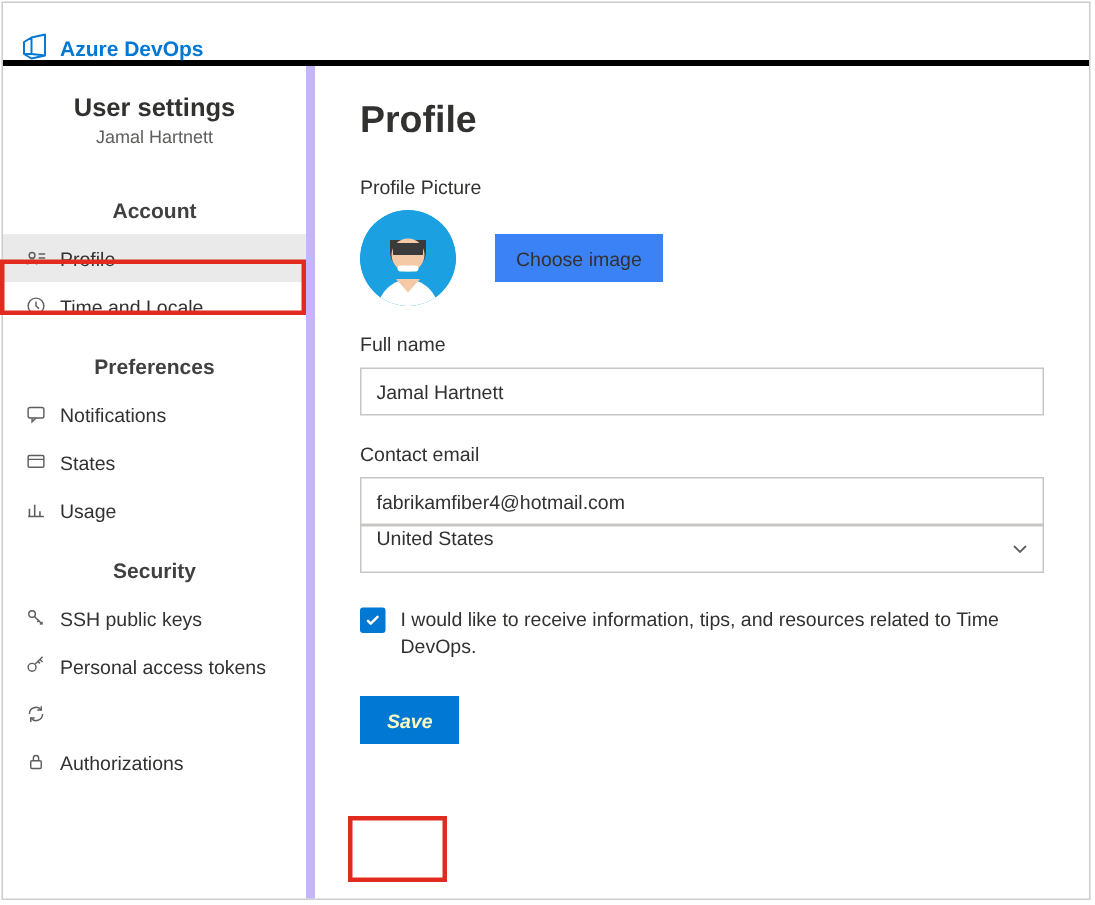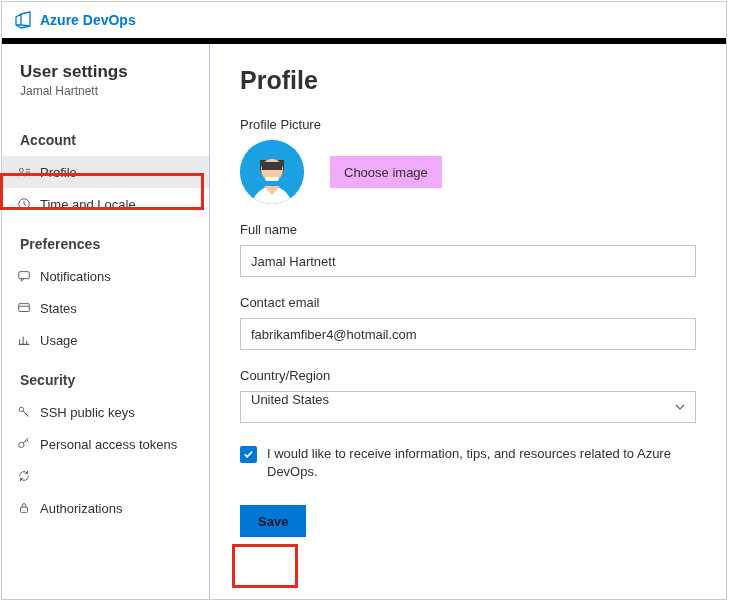--- a/index.html
+++ b/index.html
@@ -16,9 +16,9 @@
   .topbar {
     height: 42px;
     display: flex;
-    align-items: center;
+    align-items: flex-end;
     padding: 0 12px;
-    border-bottom: 6px solid #000000;
+    border-bottom: 4px solid #000000;
   }
   .topbar .brand-icon { width: 18px; height: 18px; margin-right: 8px; }
   .topbar .brand { color: #0078d4; font-weight: 600; font-size: 14px; }

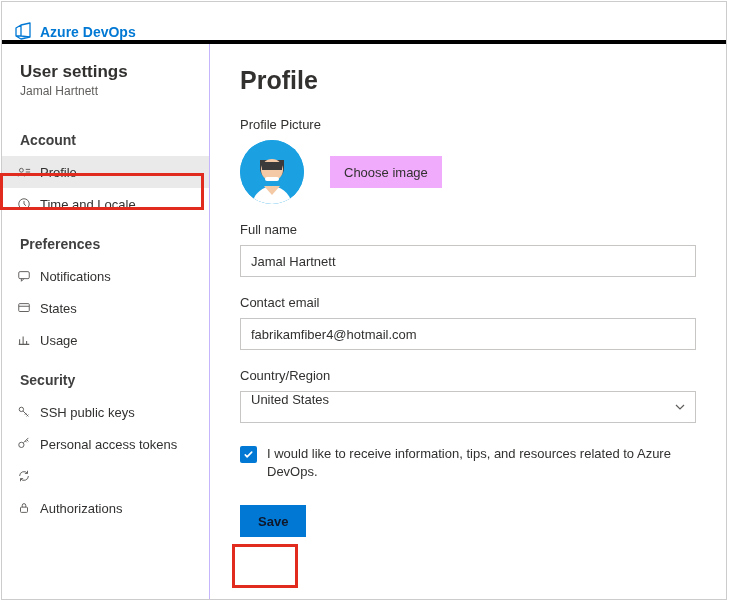--- a/index.html
+++ b/index.html
@@ -25,8 +25,9 @@
   .body { display: flex; height: calc(100% - 42px); }
   .sidebar {
     width: 208px;
-    border-right: 1px solid #c4b5fd;
+    border-right: 6px solid #c4b5fd;
     padding: 18px 0 0 0;
+    text-align: center;
   }
   .sidebar-title { font-size: 17px; font-weight: 600; padding: 0 18px 2px; }
   .sidebar-sub { color: #605e5c; font-size: 12px; padding: 0 18px 18px; }

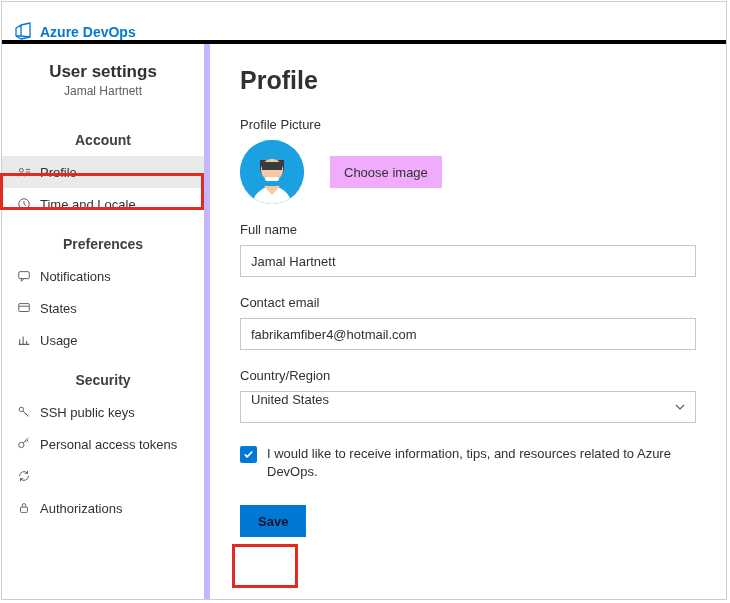--- a/index.html
+++ b/index.html
@@ -58,7 +58,7 @@
   .avatar-row { display: flex; align-items: center; gap: 26px; margin-bottom: 8px; }
   .avatar { width: 64px; height: 64px; border-radius: 50%; background: #1ba1e2; position: relative; overflow: hidden; }
   .btn-secondary {
-    background: #f0abfc; border: none; height: 32px; padding: 0 14px;
+    background: #3b82f6; border: none; height: 32px; padding: 0 14px;
     font-size: 13px; cursor: pointer; color: #323130;
   }
   .text-input, .select-input {

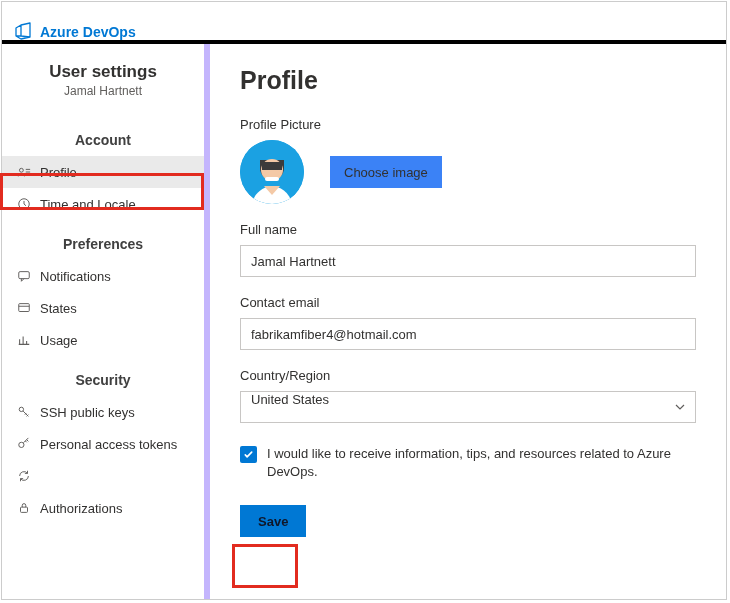--- a/index.html
+++ b/index.html
@@ -221,7 +221,6 @@
       <span class="field-label">Contact email</span>
       <input class="text-input" value="fabrikamfiber4@hotmail.com" style="">
 
-      <span class="field-label">Country/Region</span>
       <div class="select-wrap">
         <div class="text-input select-input" style="display:flex;align-items:flex-start;">
           <span>United States</span>

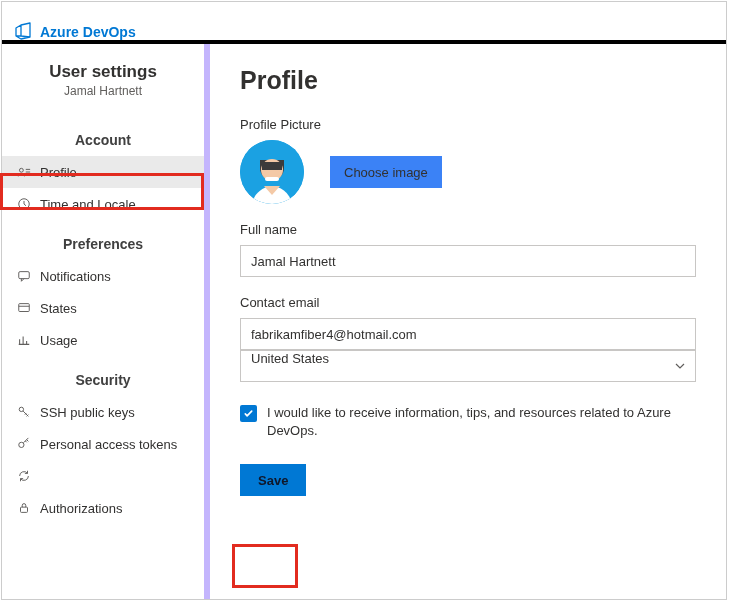--- a/index.html
+++ b/index.html
@@ -238,7 +238,7 @@
               <path d="M2.5 6.5l2 2L9.5 3.5" fill="none" stroke="#fff" stroke-width="1.8" stroke-linecap="round" stroke-linejoin="round"></path>
             </svg>
         </div>
-        <div class="checkbox-label">I would like to receive information, tips, and resources related to Azure DevOps.</div>
+        <div class="checkbox-label">I would like to receive information, tips, and resources related to Time DevOps.</div>
       </div>
 
       <button class="btn-primary">Save</button>

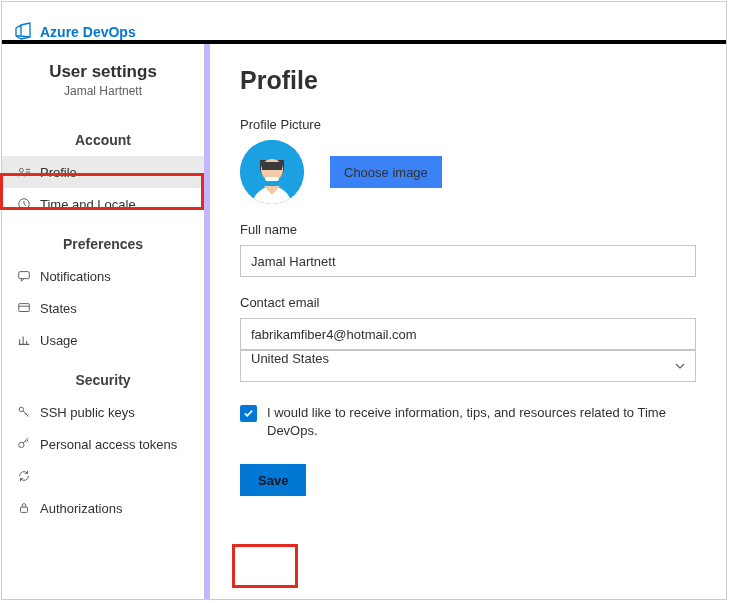--- a/index.html
+++ b/index.html
@@ -80,9 +80,9 @@
   .checkbox svg { stroke: #fff; }
   .checkbox-label { font-size: 13px; line-height: 1.4; color: #323130; max-width: 420px; }
   .btn-primary {
-    background: #0078d4; color: #0f172a; border: none;
+    background: #0078d4; color: #fef9c3; border: none;
     height: 32px; padding: 0 18px; font-size: 13px; font-weight: 600;
-    cursor: pointer; margin-top: 24px;
+    cursor: pointer; margin-top: 24px; font-style: italic;
   }
   
   svg { display: block; }

